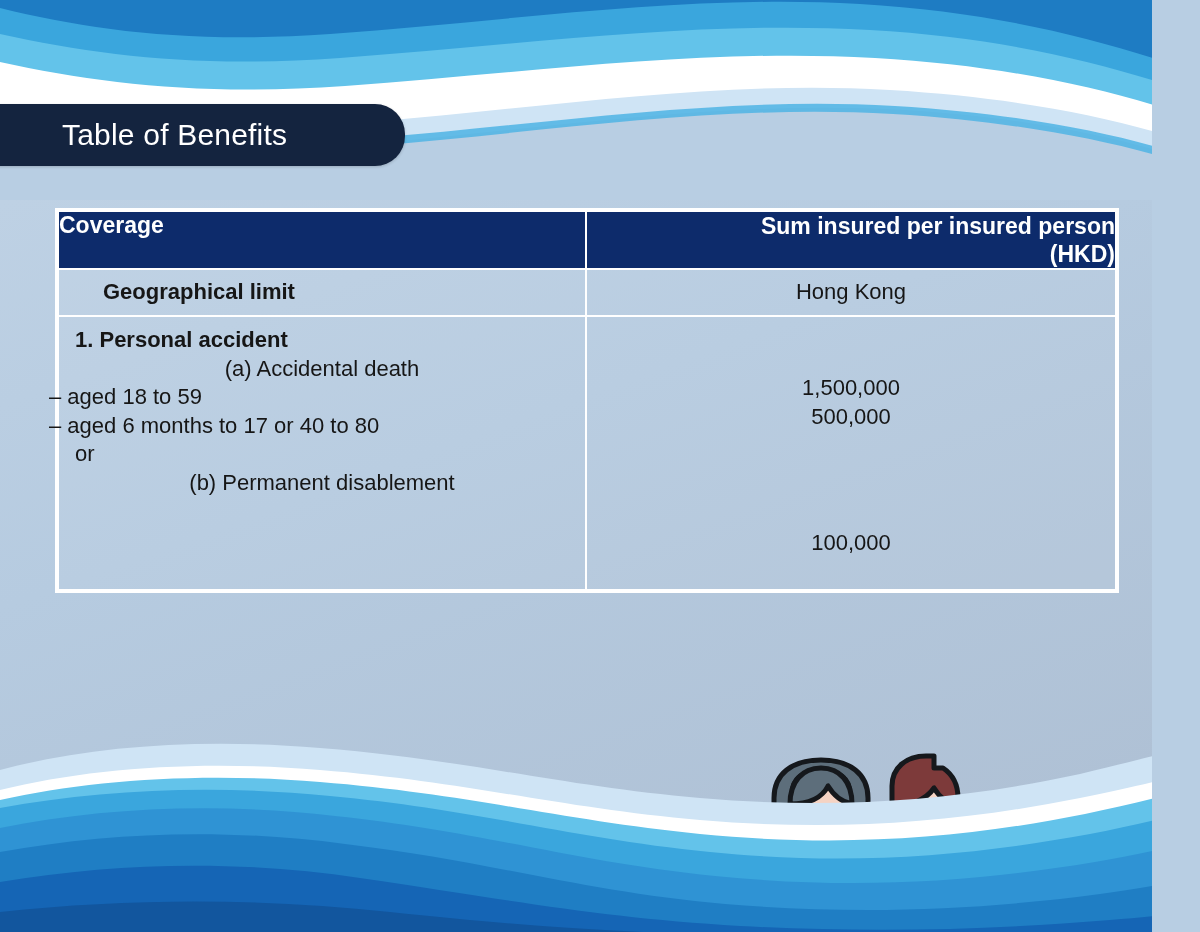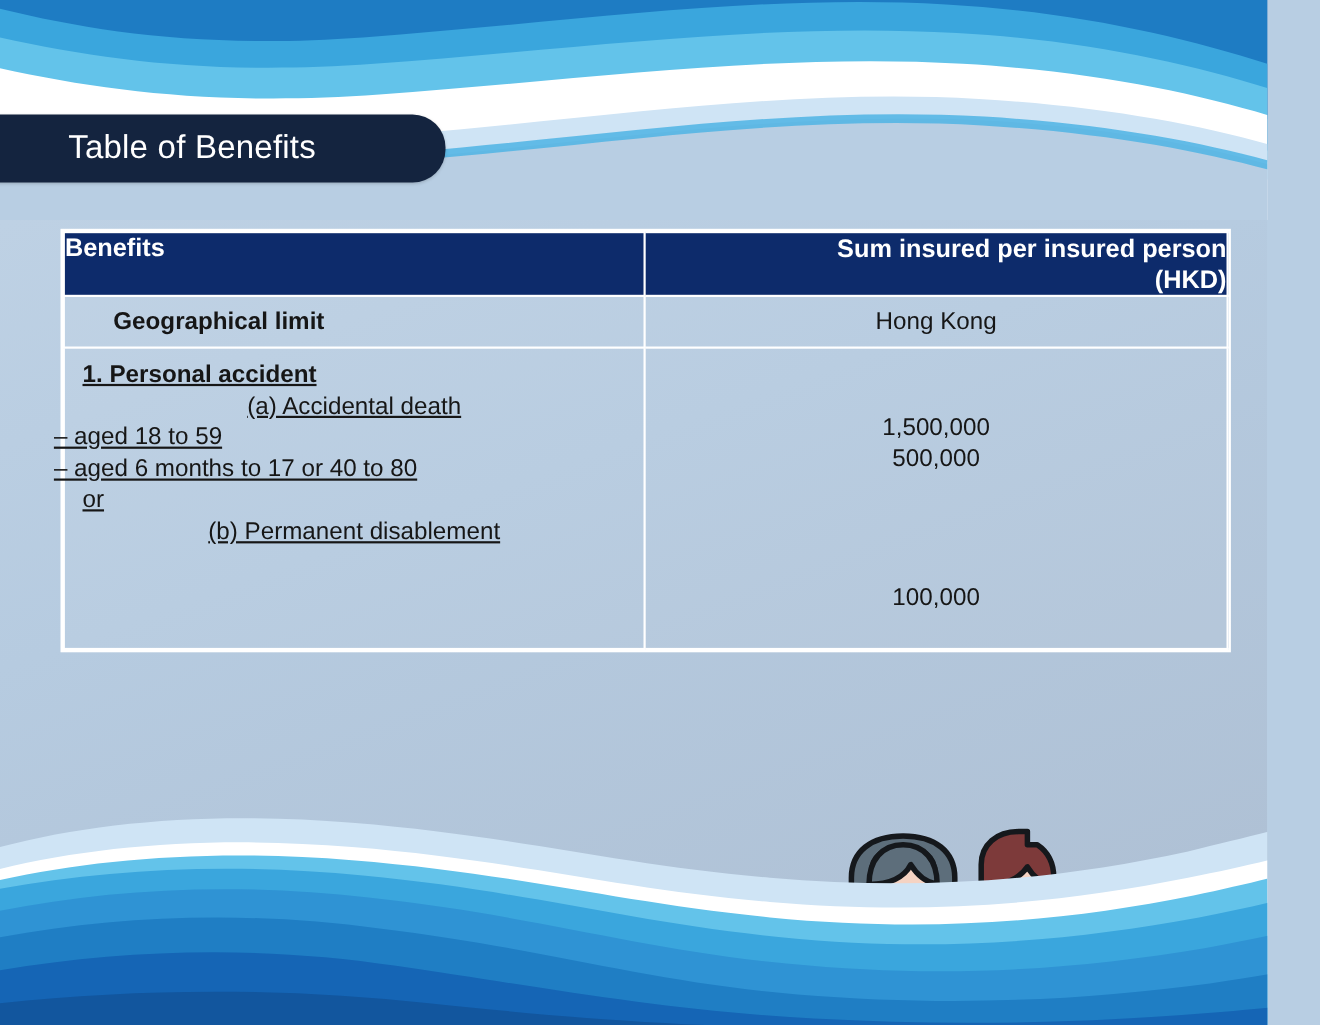--- a/index.html
+++ b/index.html
@@ -181,7 +181,7 @@
     </colgroup>
     <thead>
       <tr>
-        <th class="h-coverage">Benefits</th>
+        <th class="h-coverage">Coverage</th>
         <th class="h-sum">
           <div>Sum insured per insured person</div>
           <div>(HKD)</div>

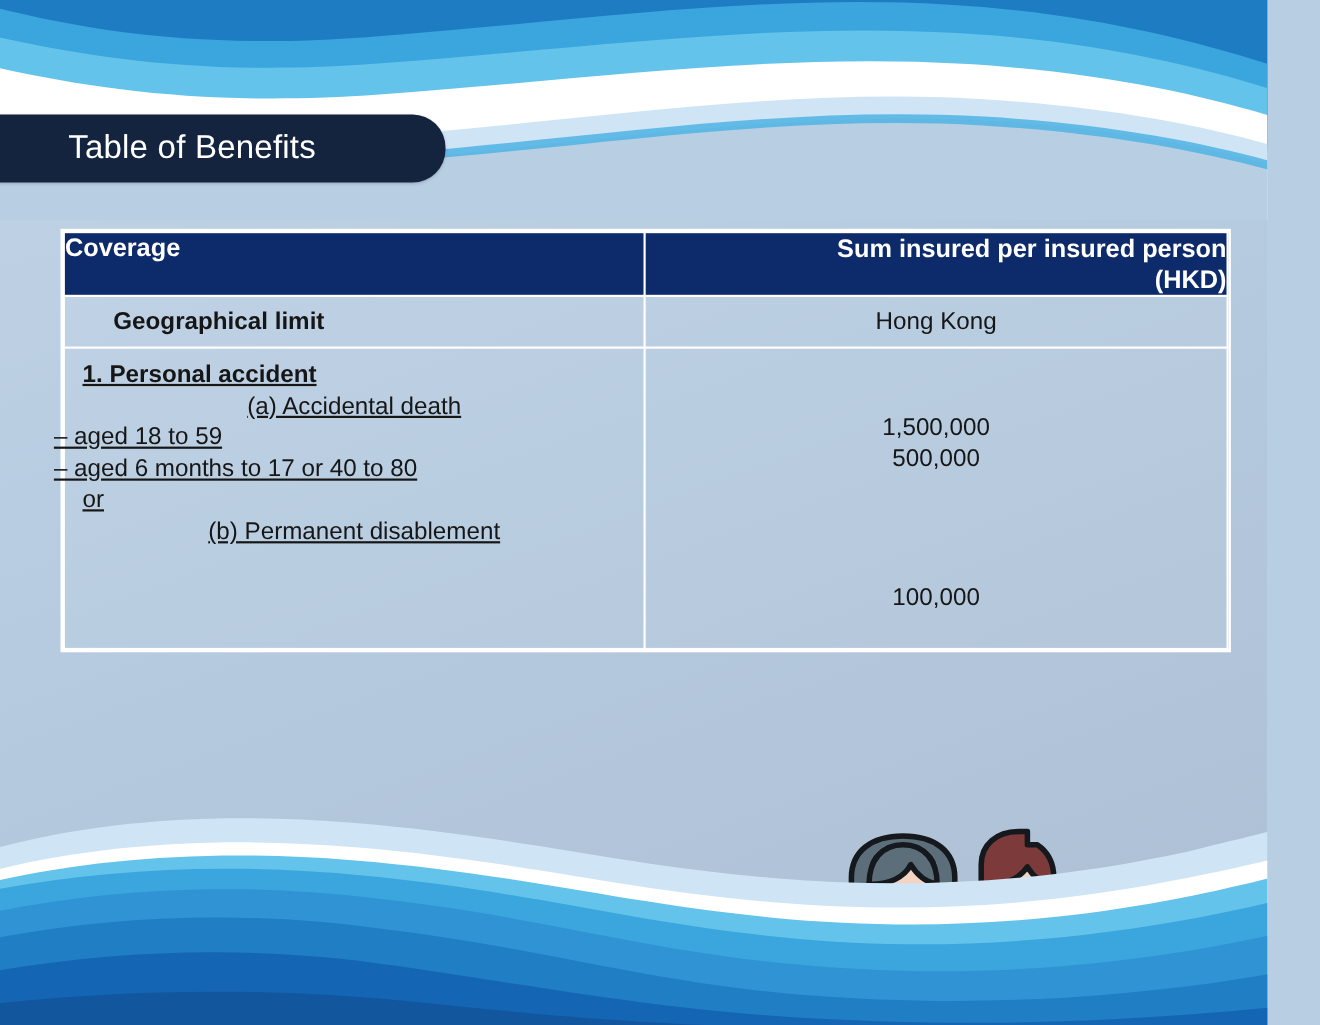--- a/index.html
+++ b/index.html
@@ -125,7 +125,7 @@
   .v-spacer-1 { height: 48px; }
   .v-spacer-2 { height: 98px; }
 
-  .pa-cell { height: 272px; text-decoration: underline; }
+  .pa-cell { height: 272px; }
 
   .dual-line { line-height: 1.34; }
 

